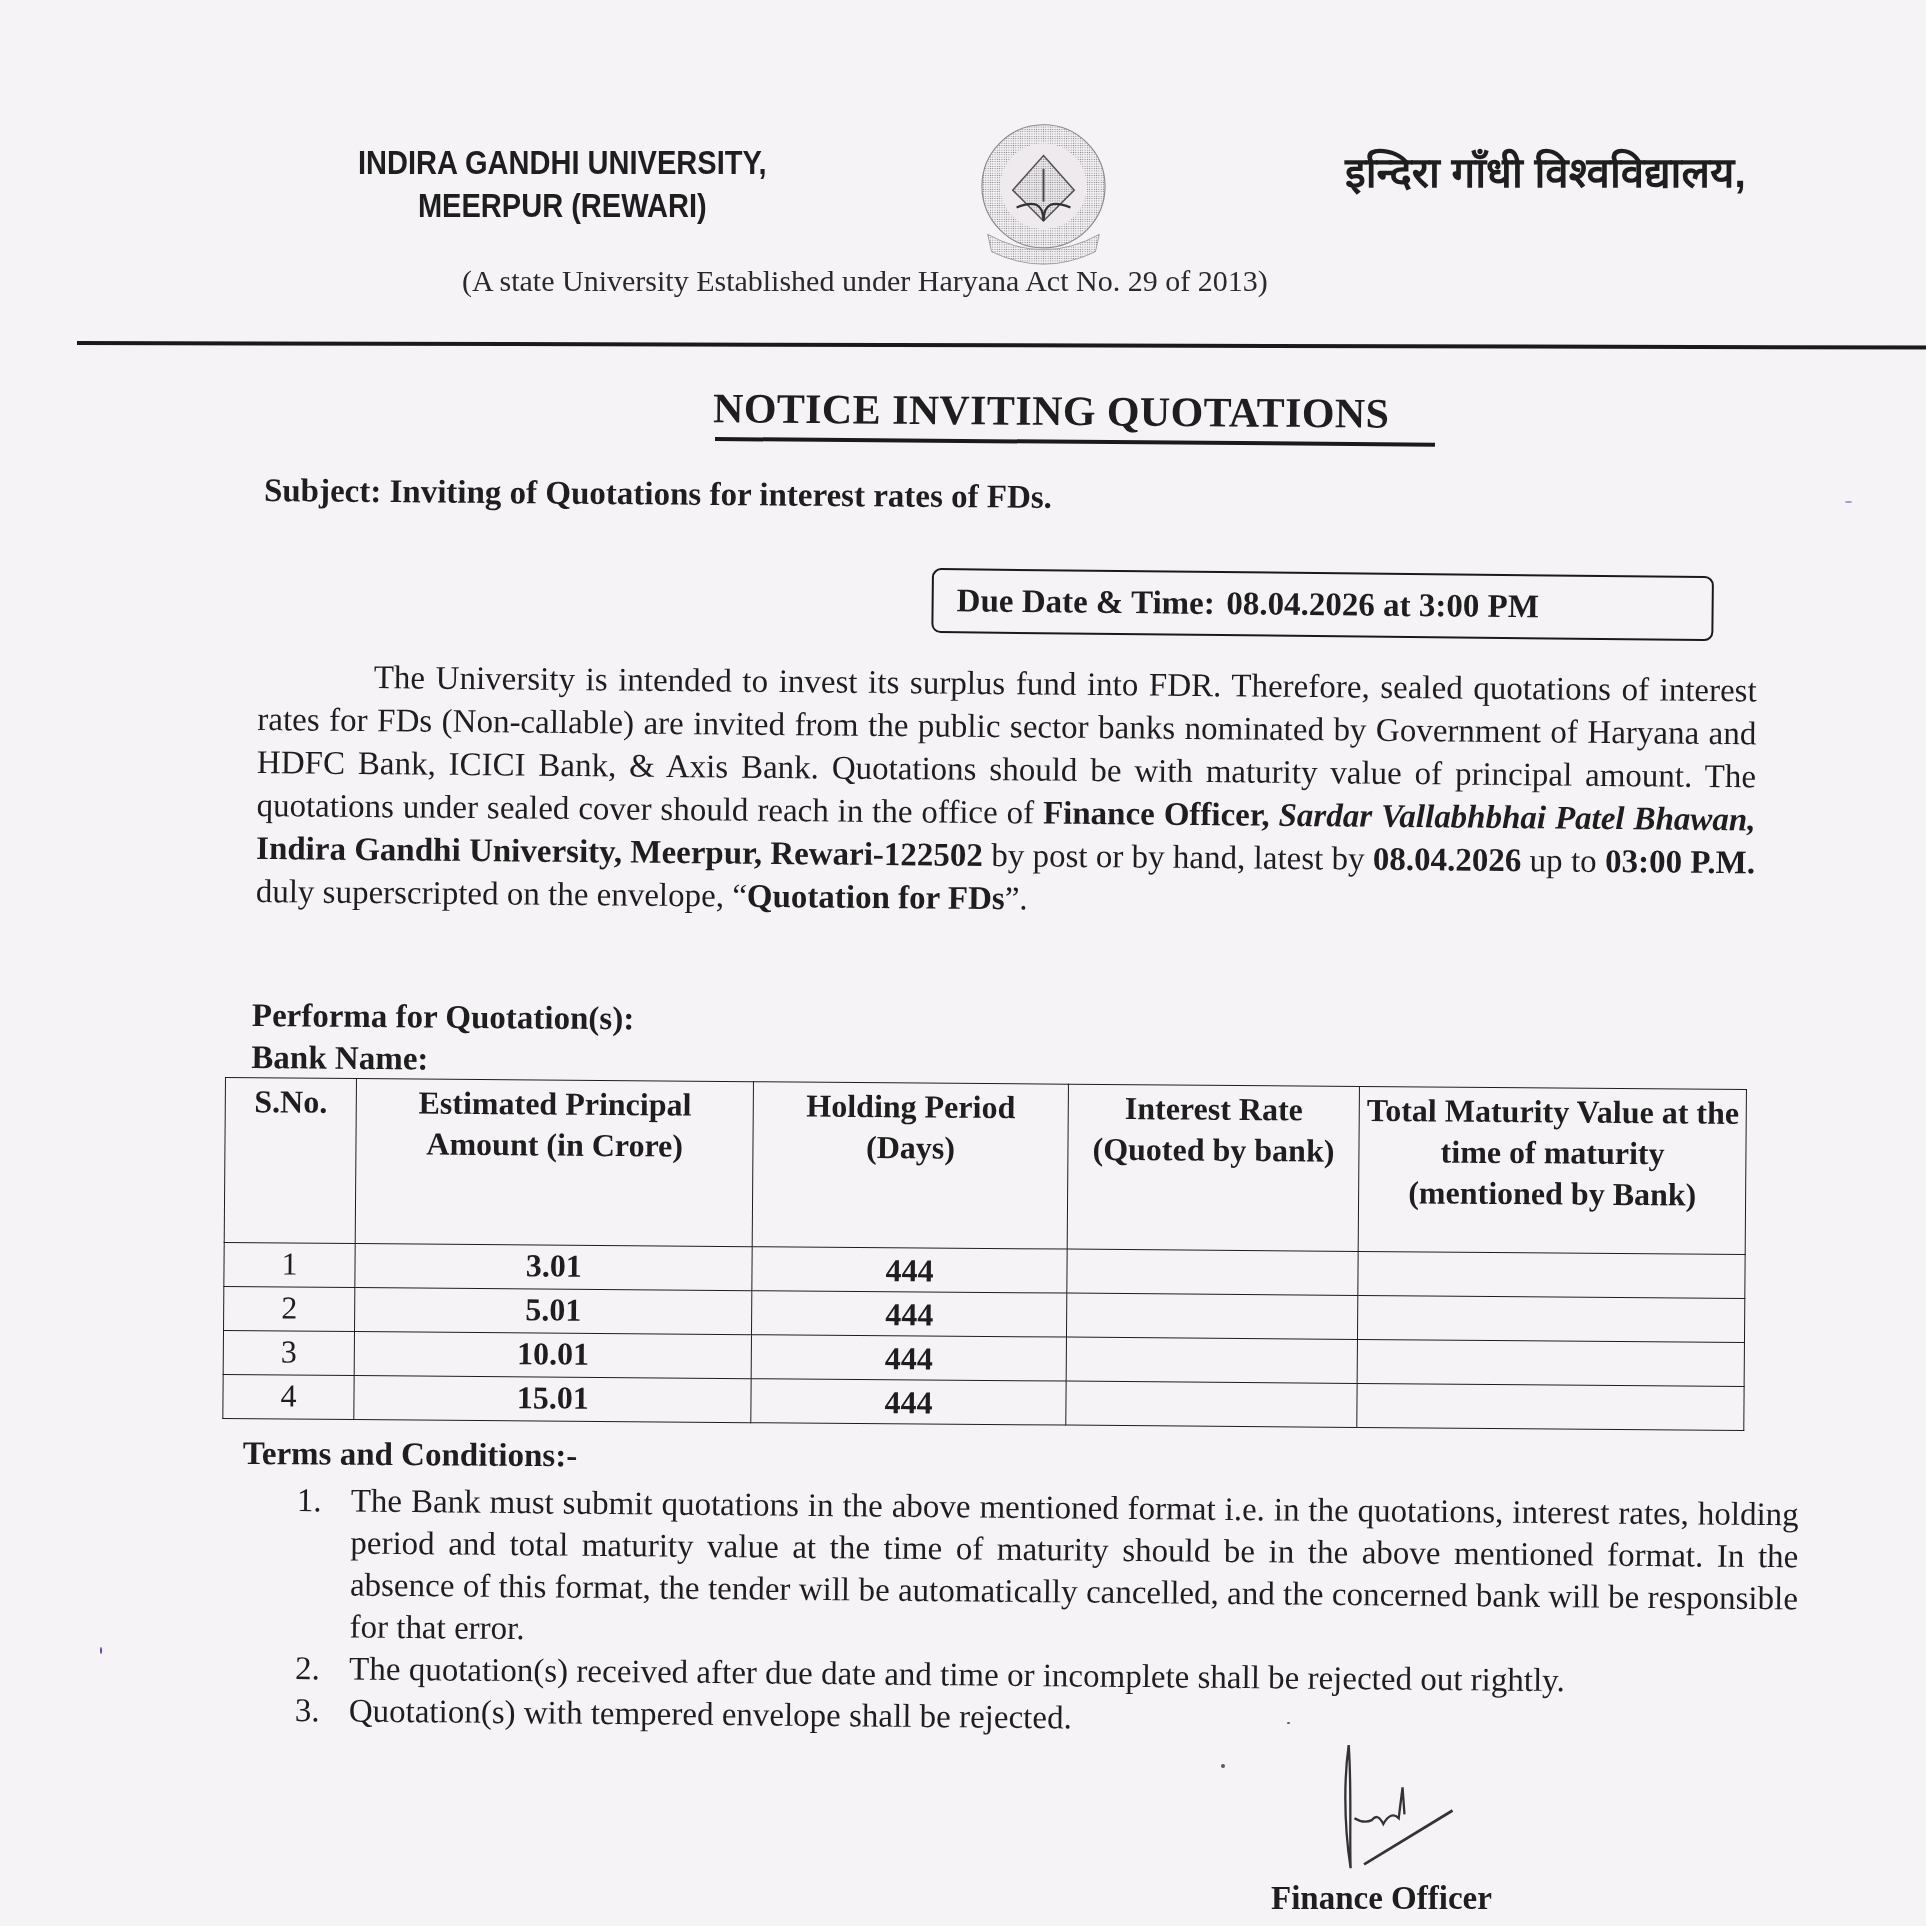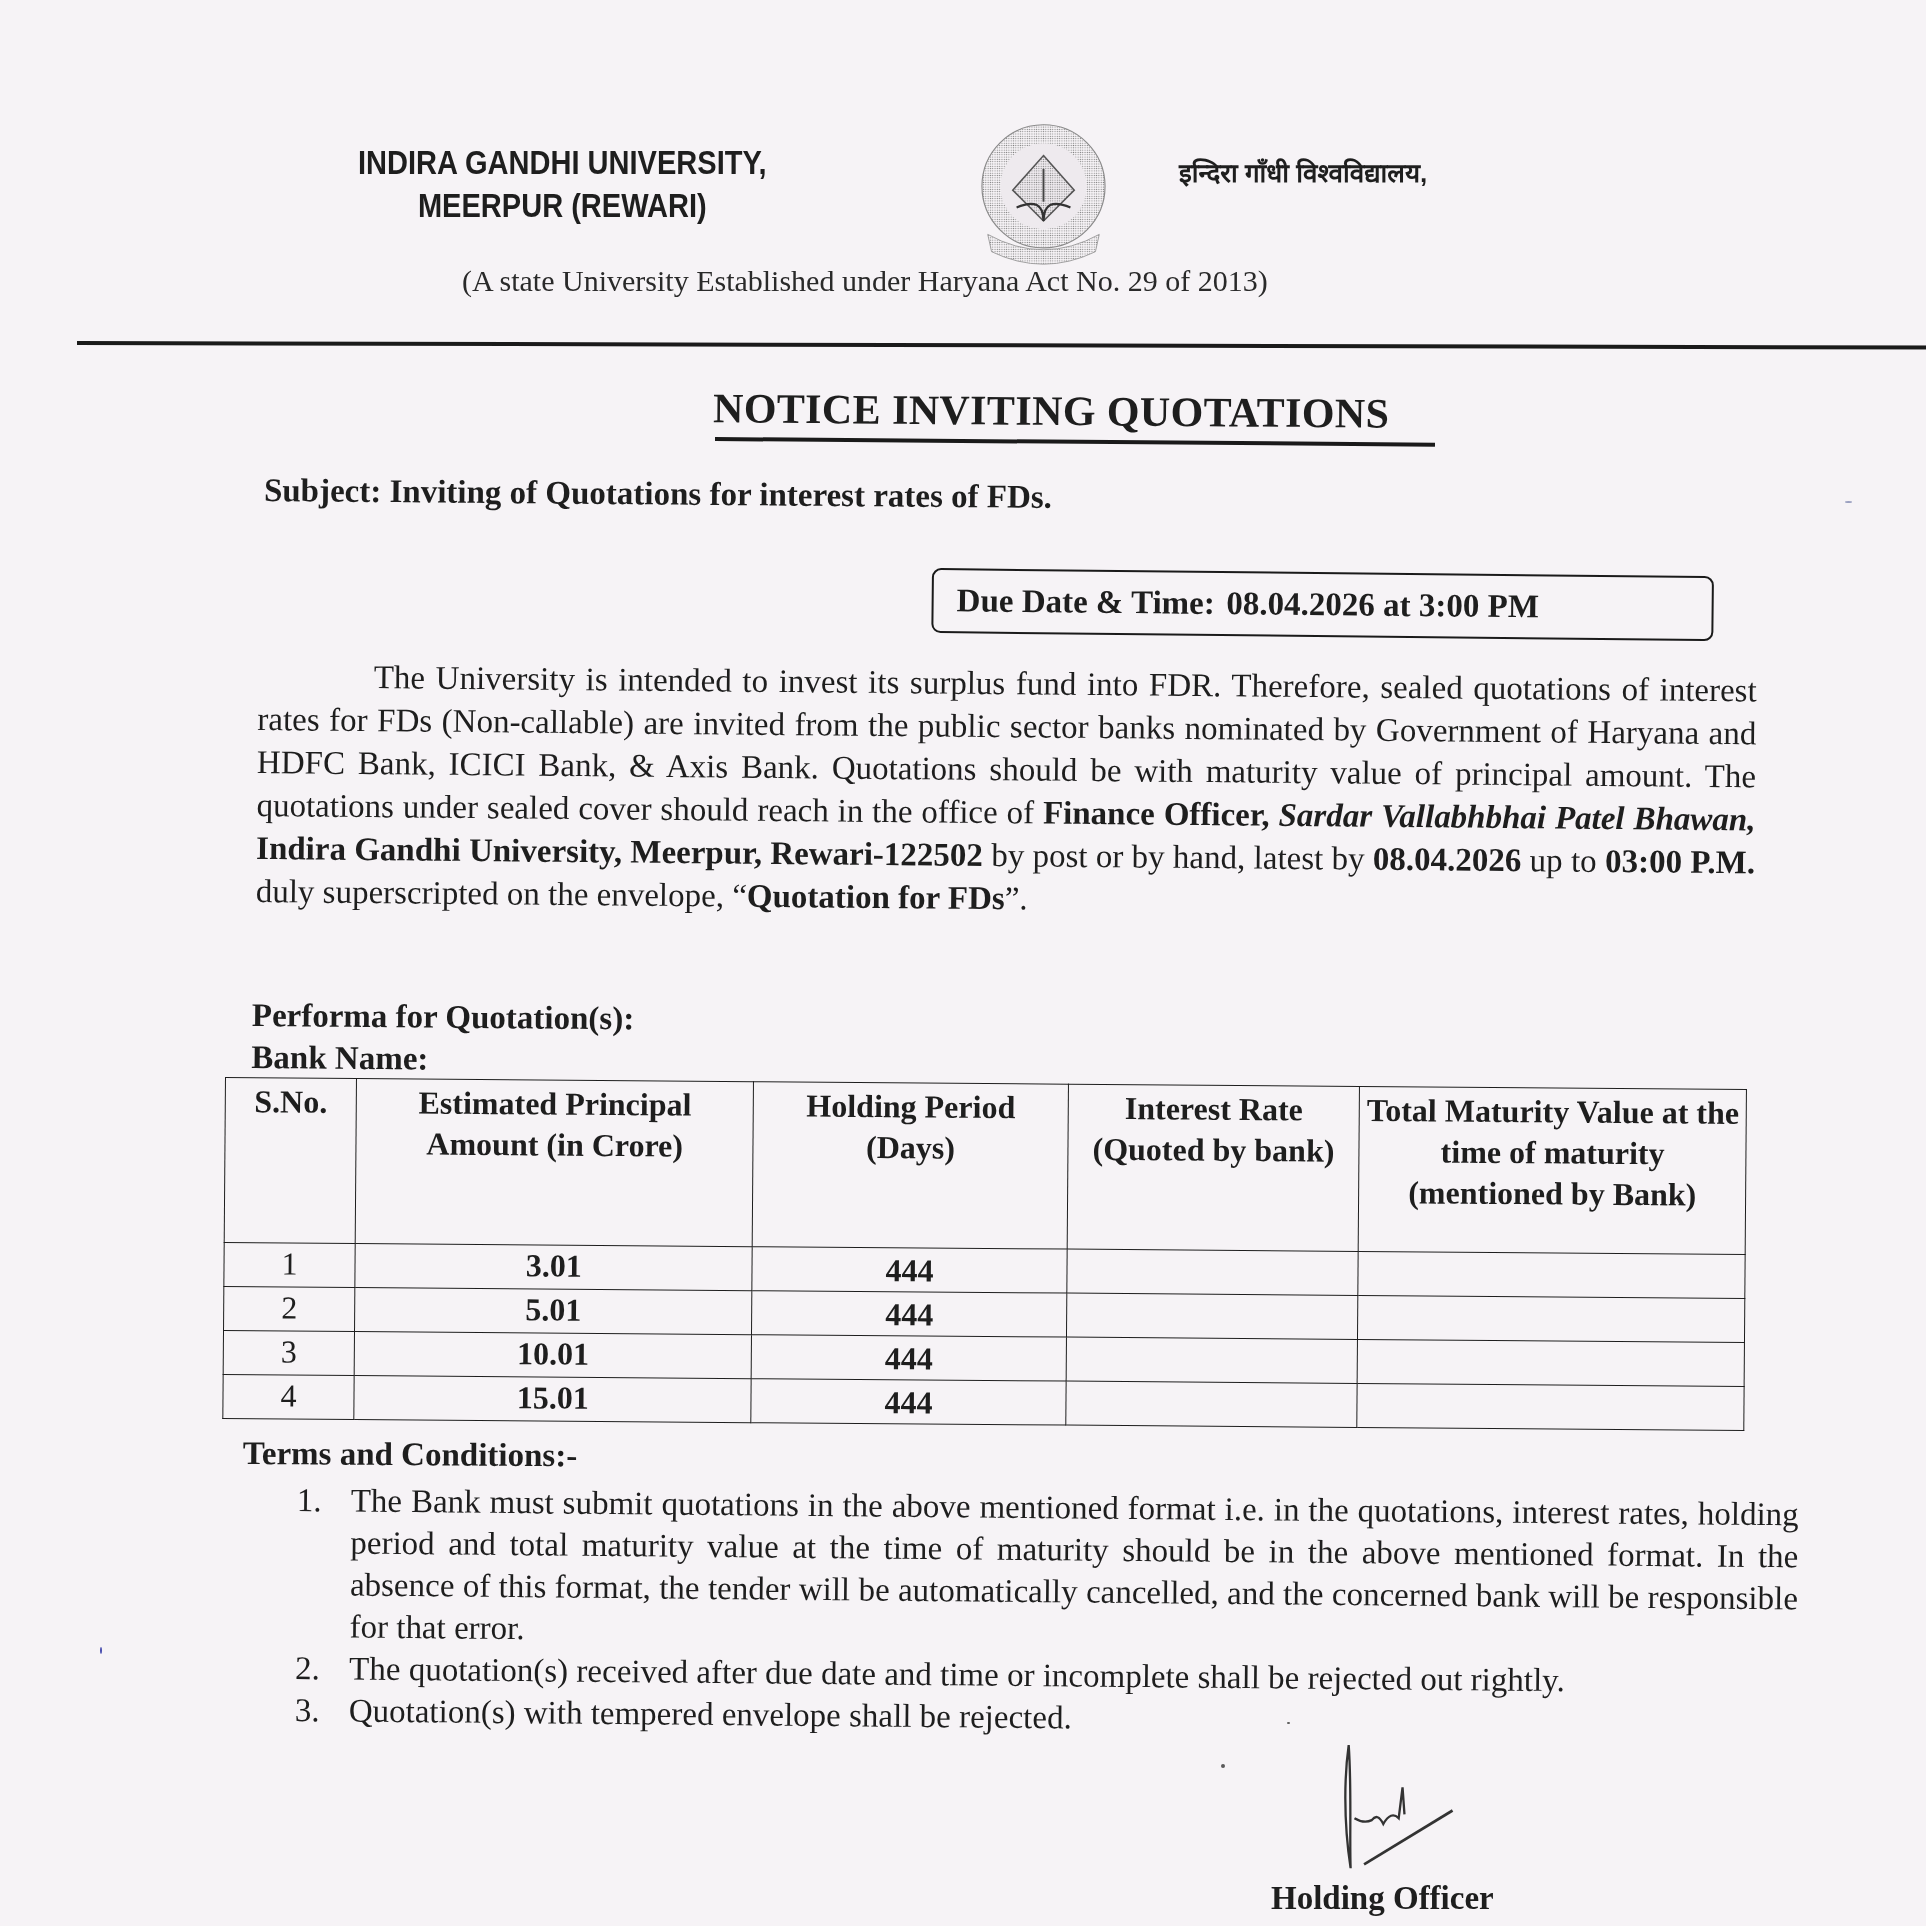--- a/index.html
+++ b/index.html
@@ -23,8 +23,8 @@
     text-align: center; transform: scaleX(0.88); transform-origin: left top;
   }
   #uni-name-hi {
-    left: 1179px; top: 150px; width: 501px;
-    font-size: 26px; font-weight: bold; line-height: 46px; text-align: left;
+    left: 1245px; top: 150px; width: 501px;
+    font-size: 42px; font-weight: bold; line-height: 46px; text-align: right;
   }
   #logo { left: 980px; top: 119px; width: 127px; height: 150px; }
   #established {

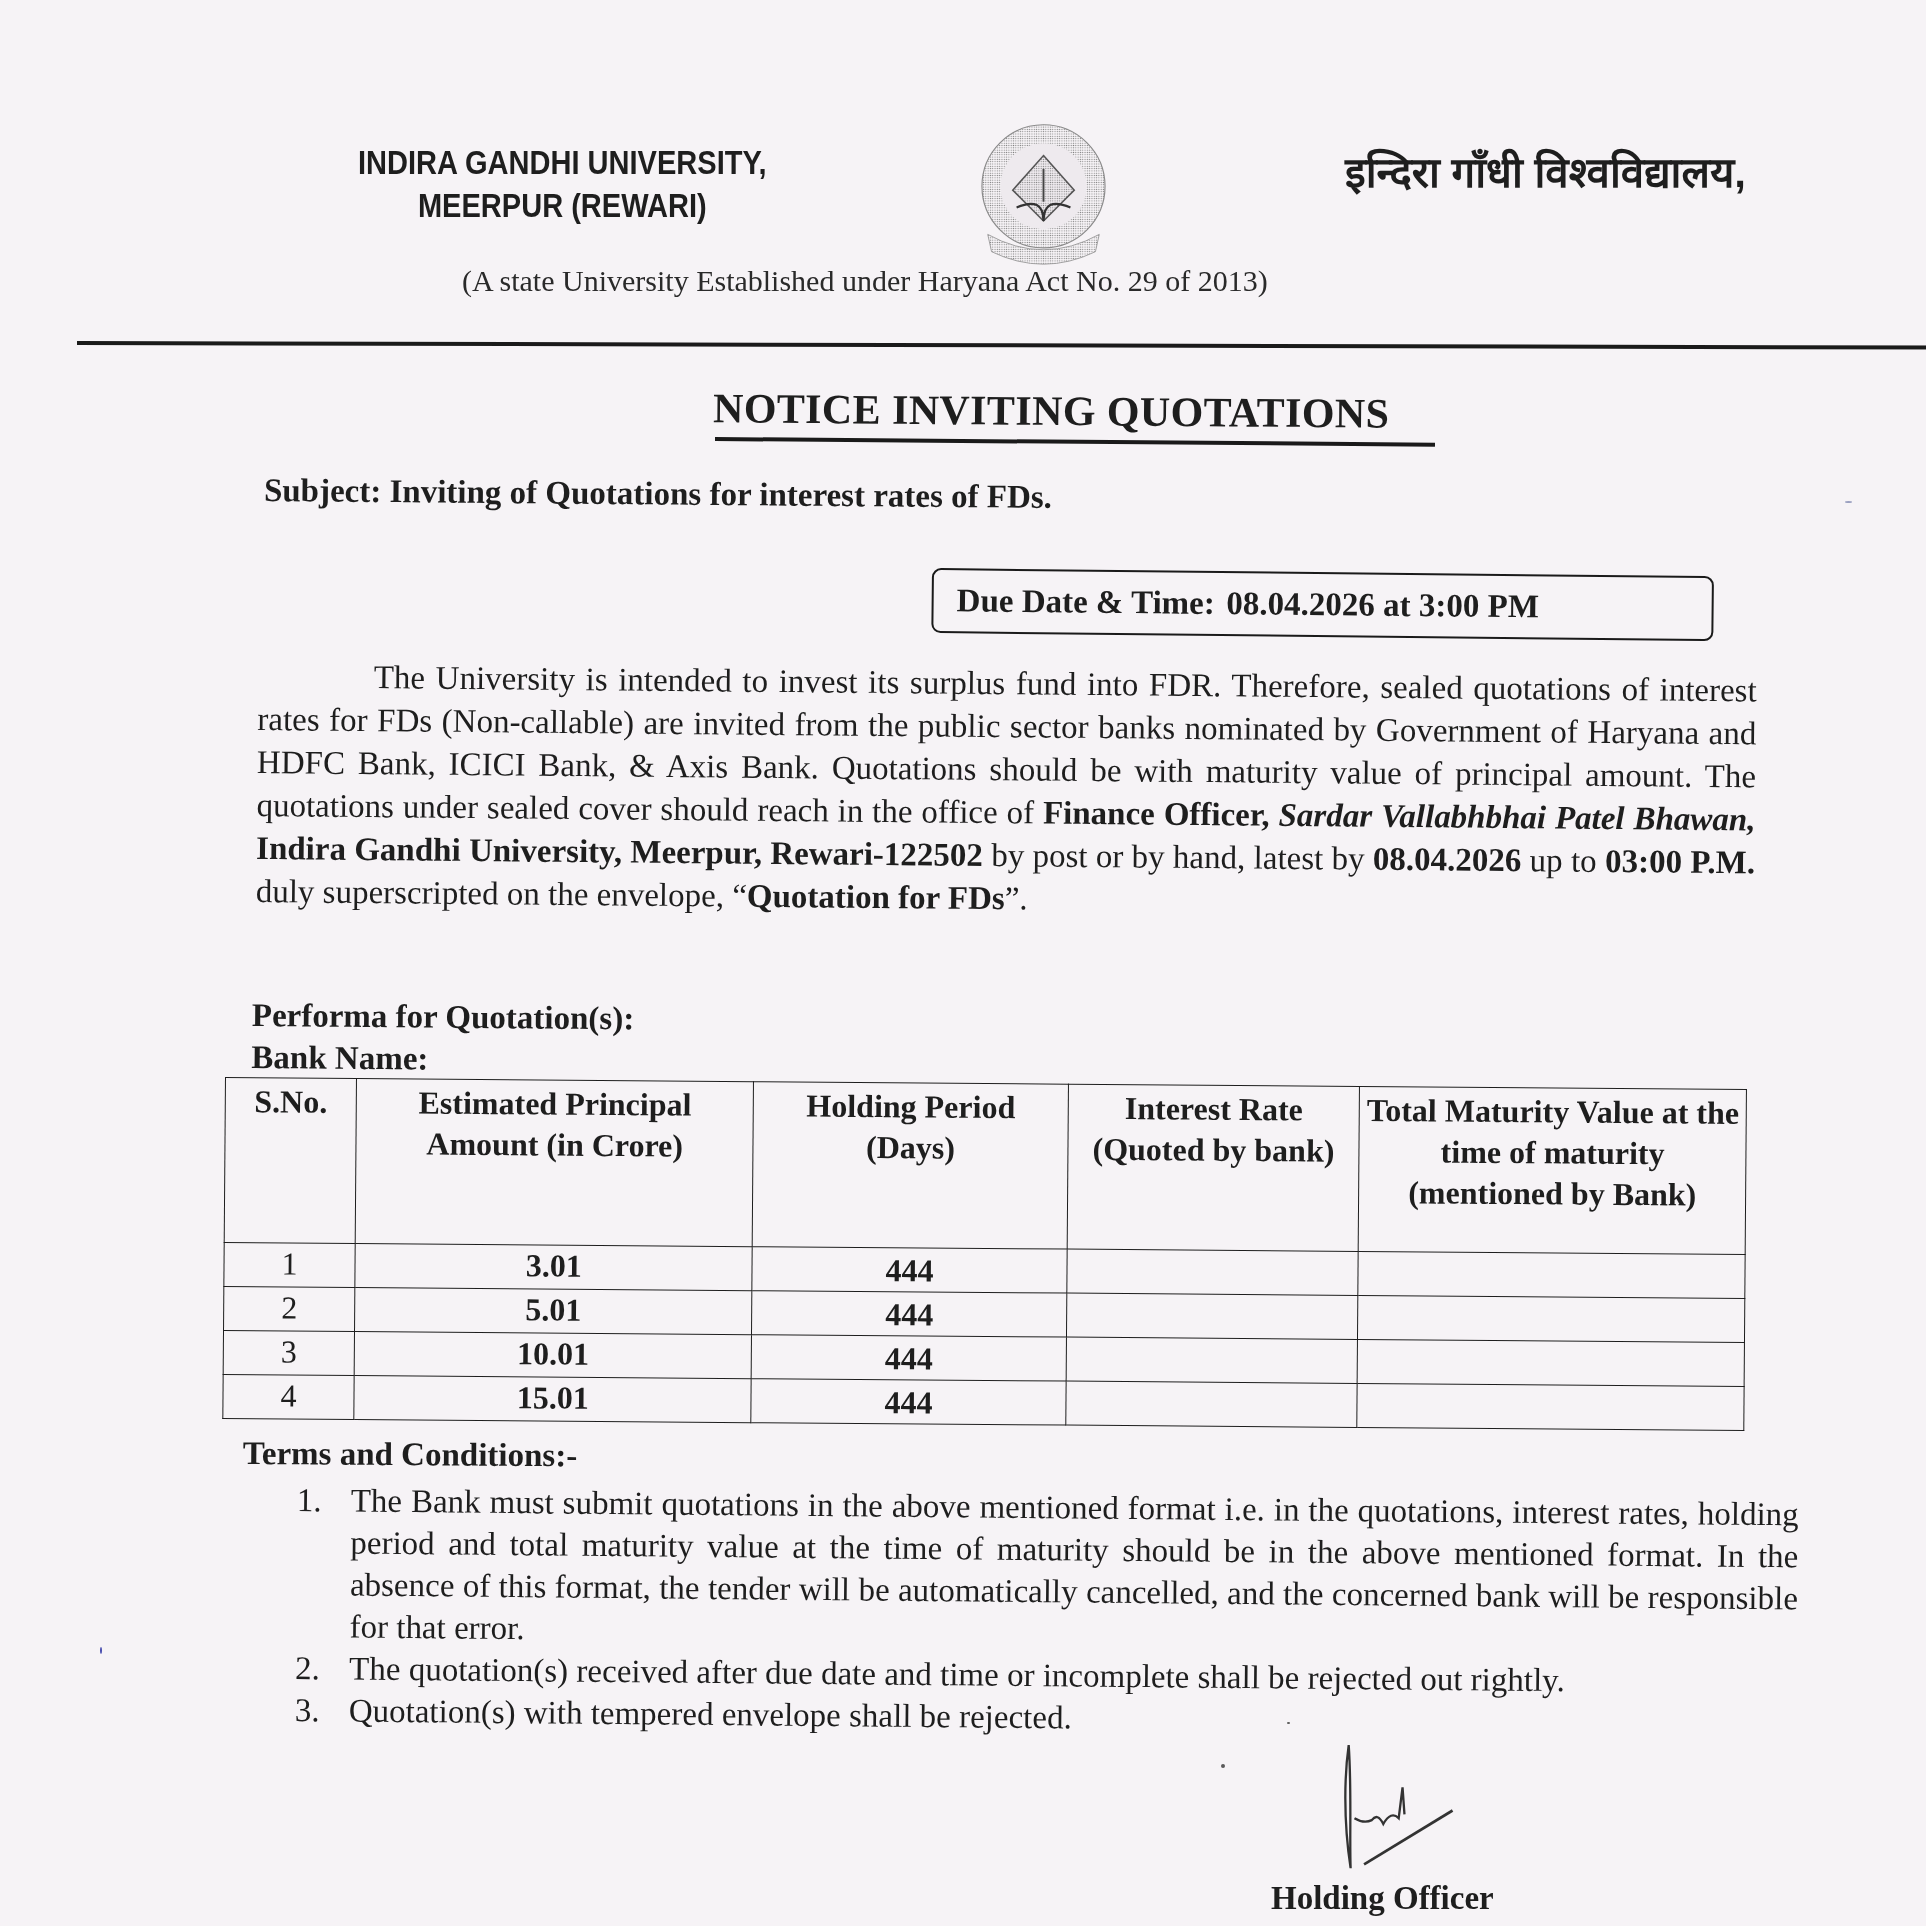--- a/index.html
+++ b/index.html
@@ -232,7 +232,7 @@
   <path d="M35 200 Q60 215 80 205 Q95 185 110 215 Q130 180 150 200 L160 120 L165 190" fill="none" stroke="#333" stroke-width="6"></path>
   <line x1="60" y1="320" x2="290" y2="180" stroke="#333" stroke-width="7"></line>
 </svg>
-<div id="fo-label-1" class="abs">Holding Officer</div>
+<div id="fo-label-1" class="abs">Finance Officer</div>
 
 <div id="endst-hand" class="abs">437-439</div>
 

